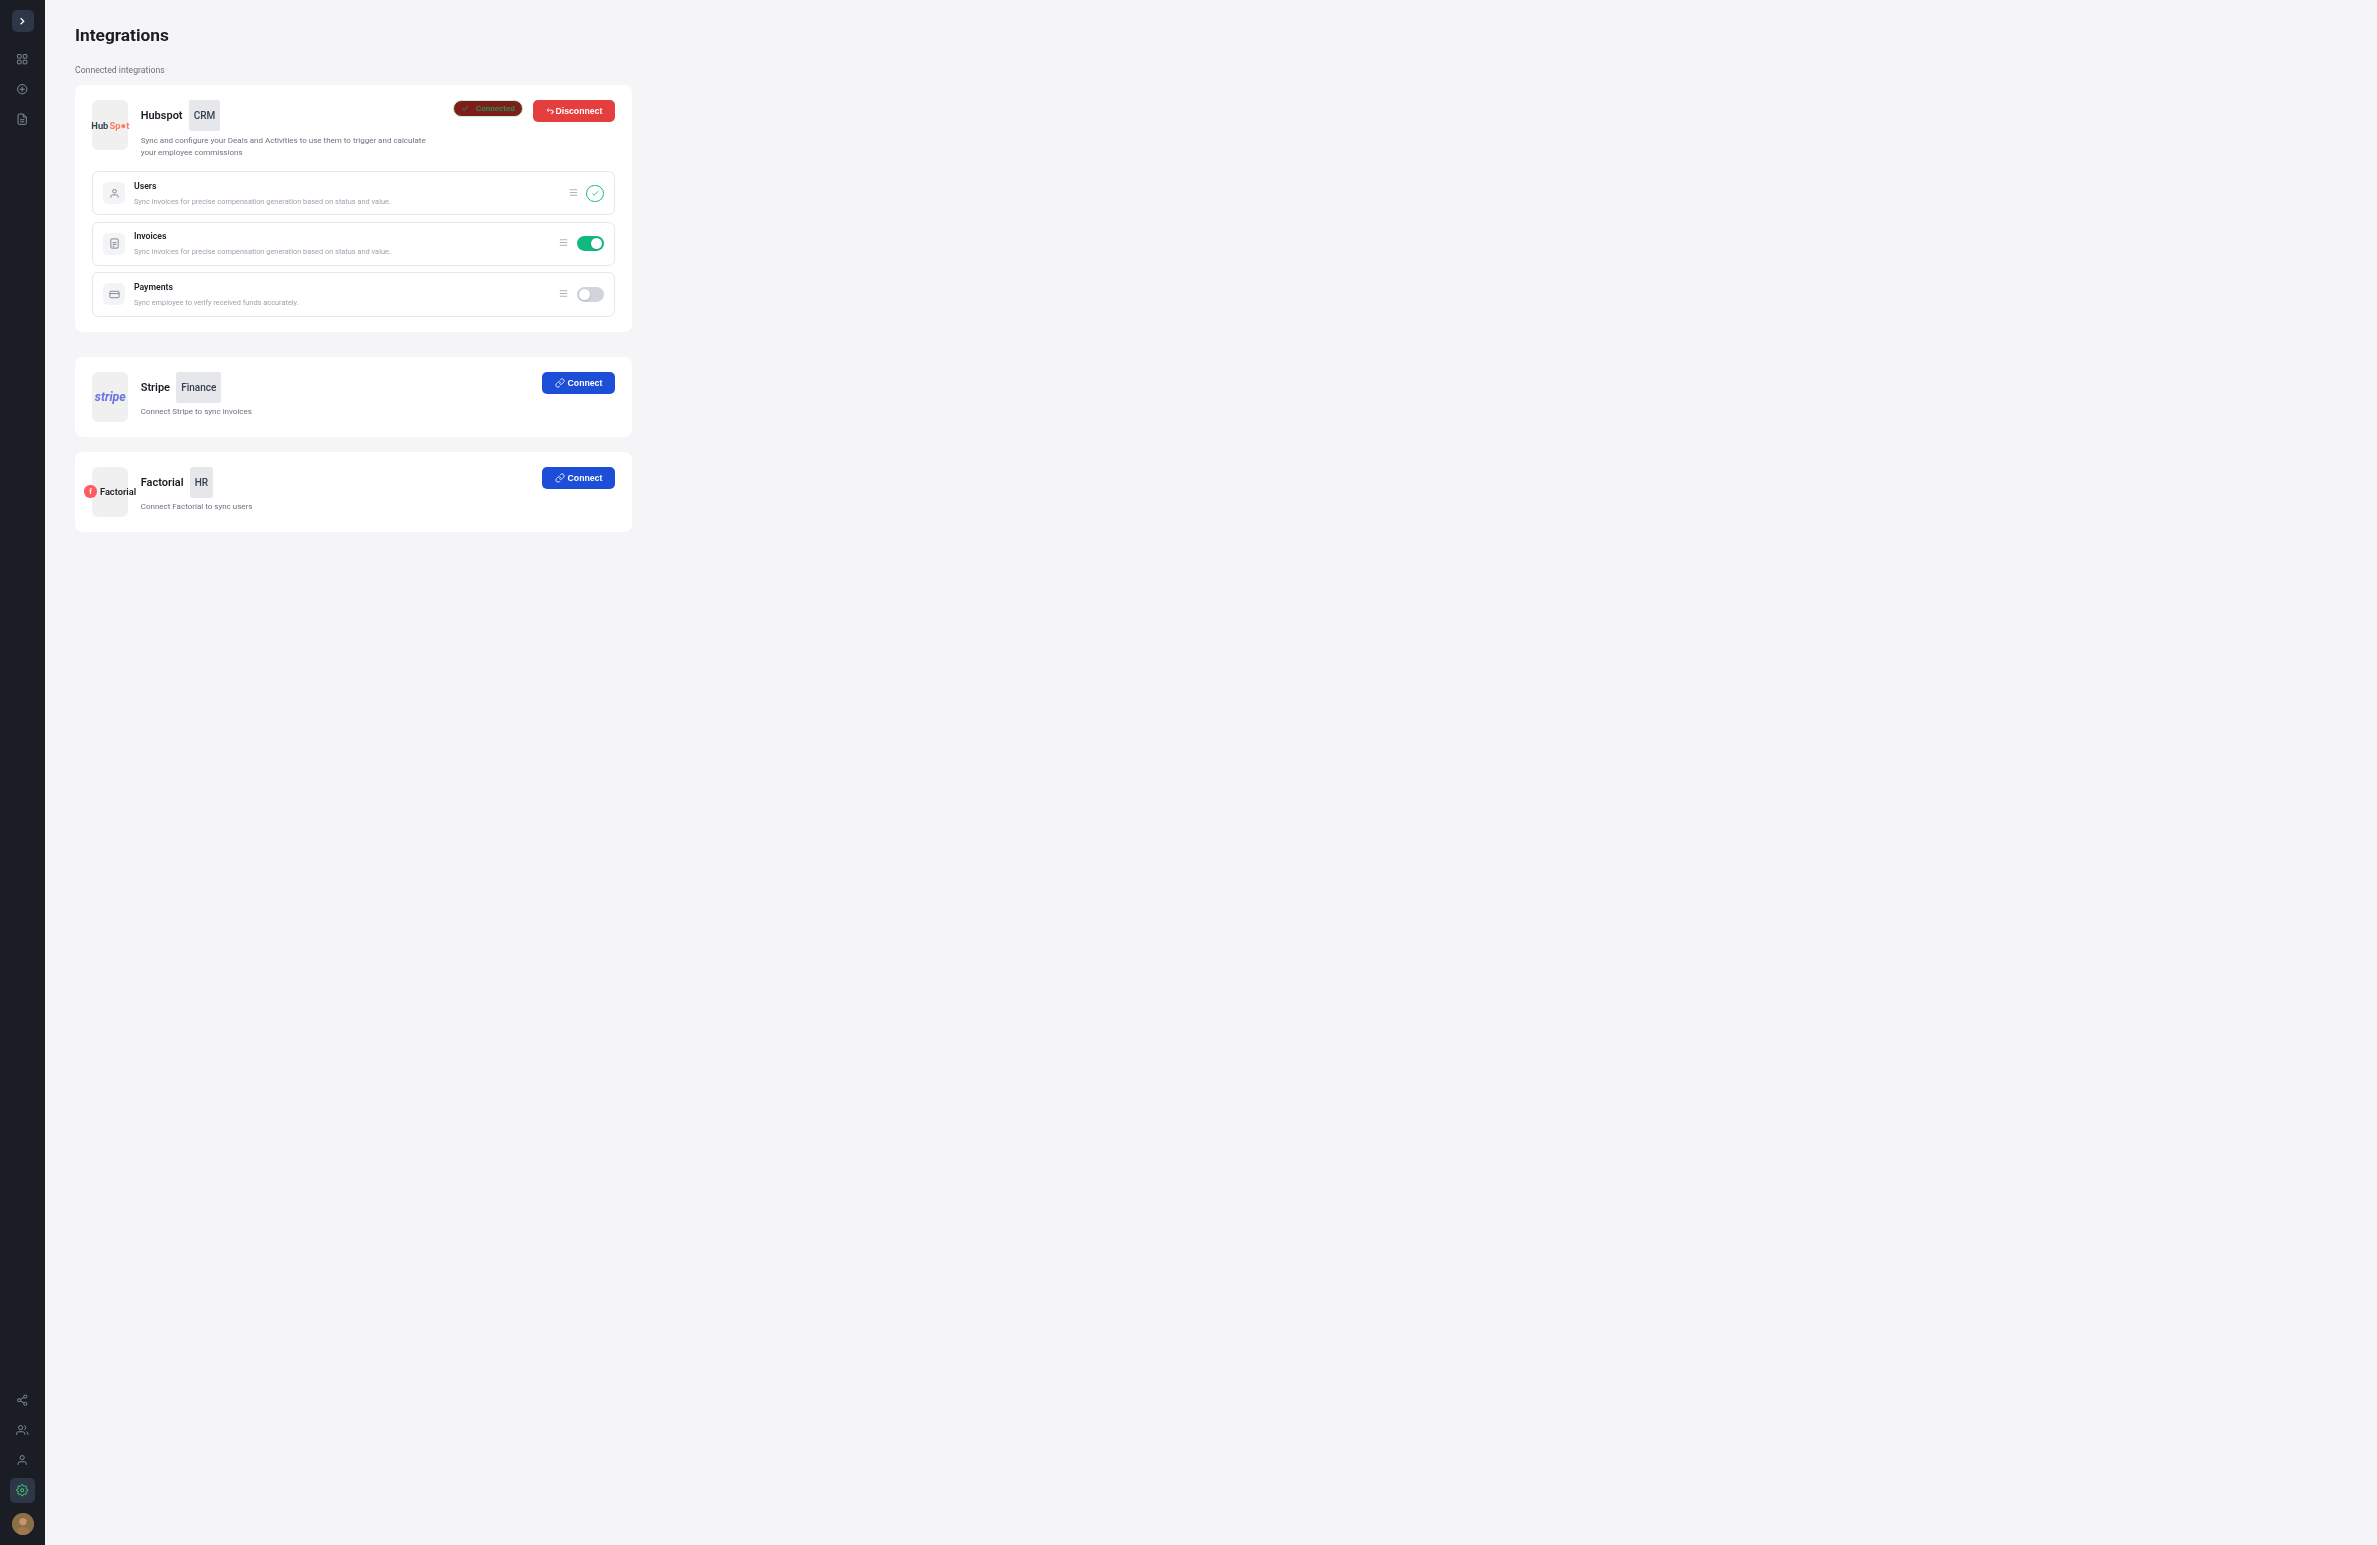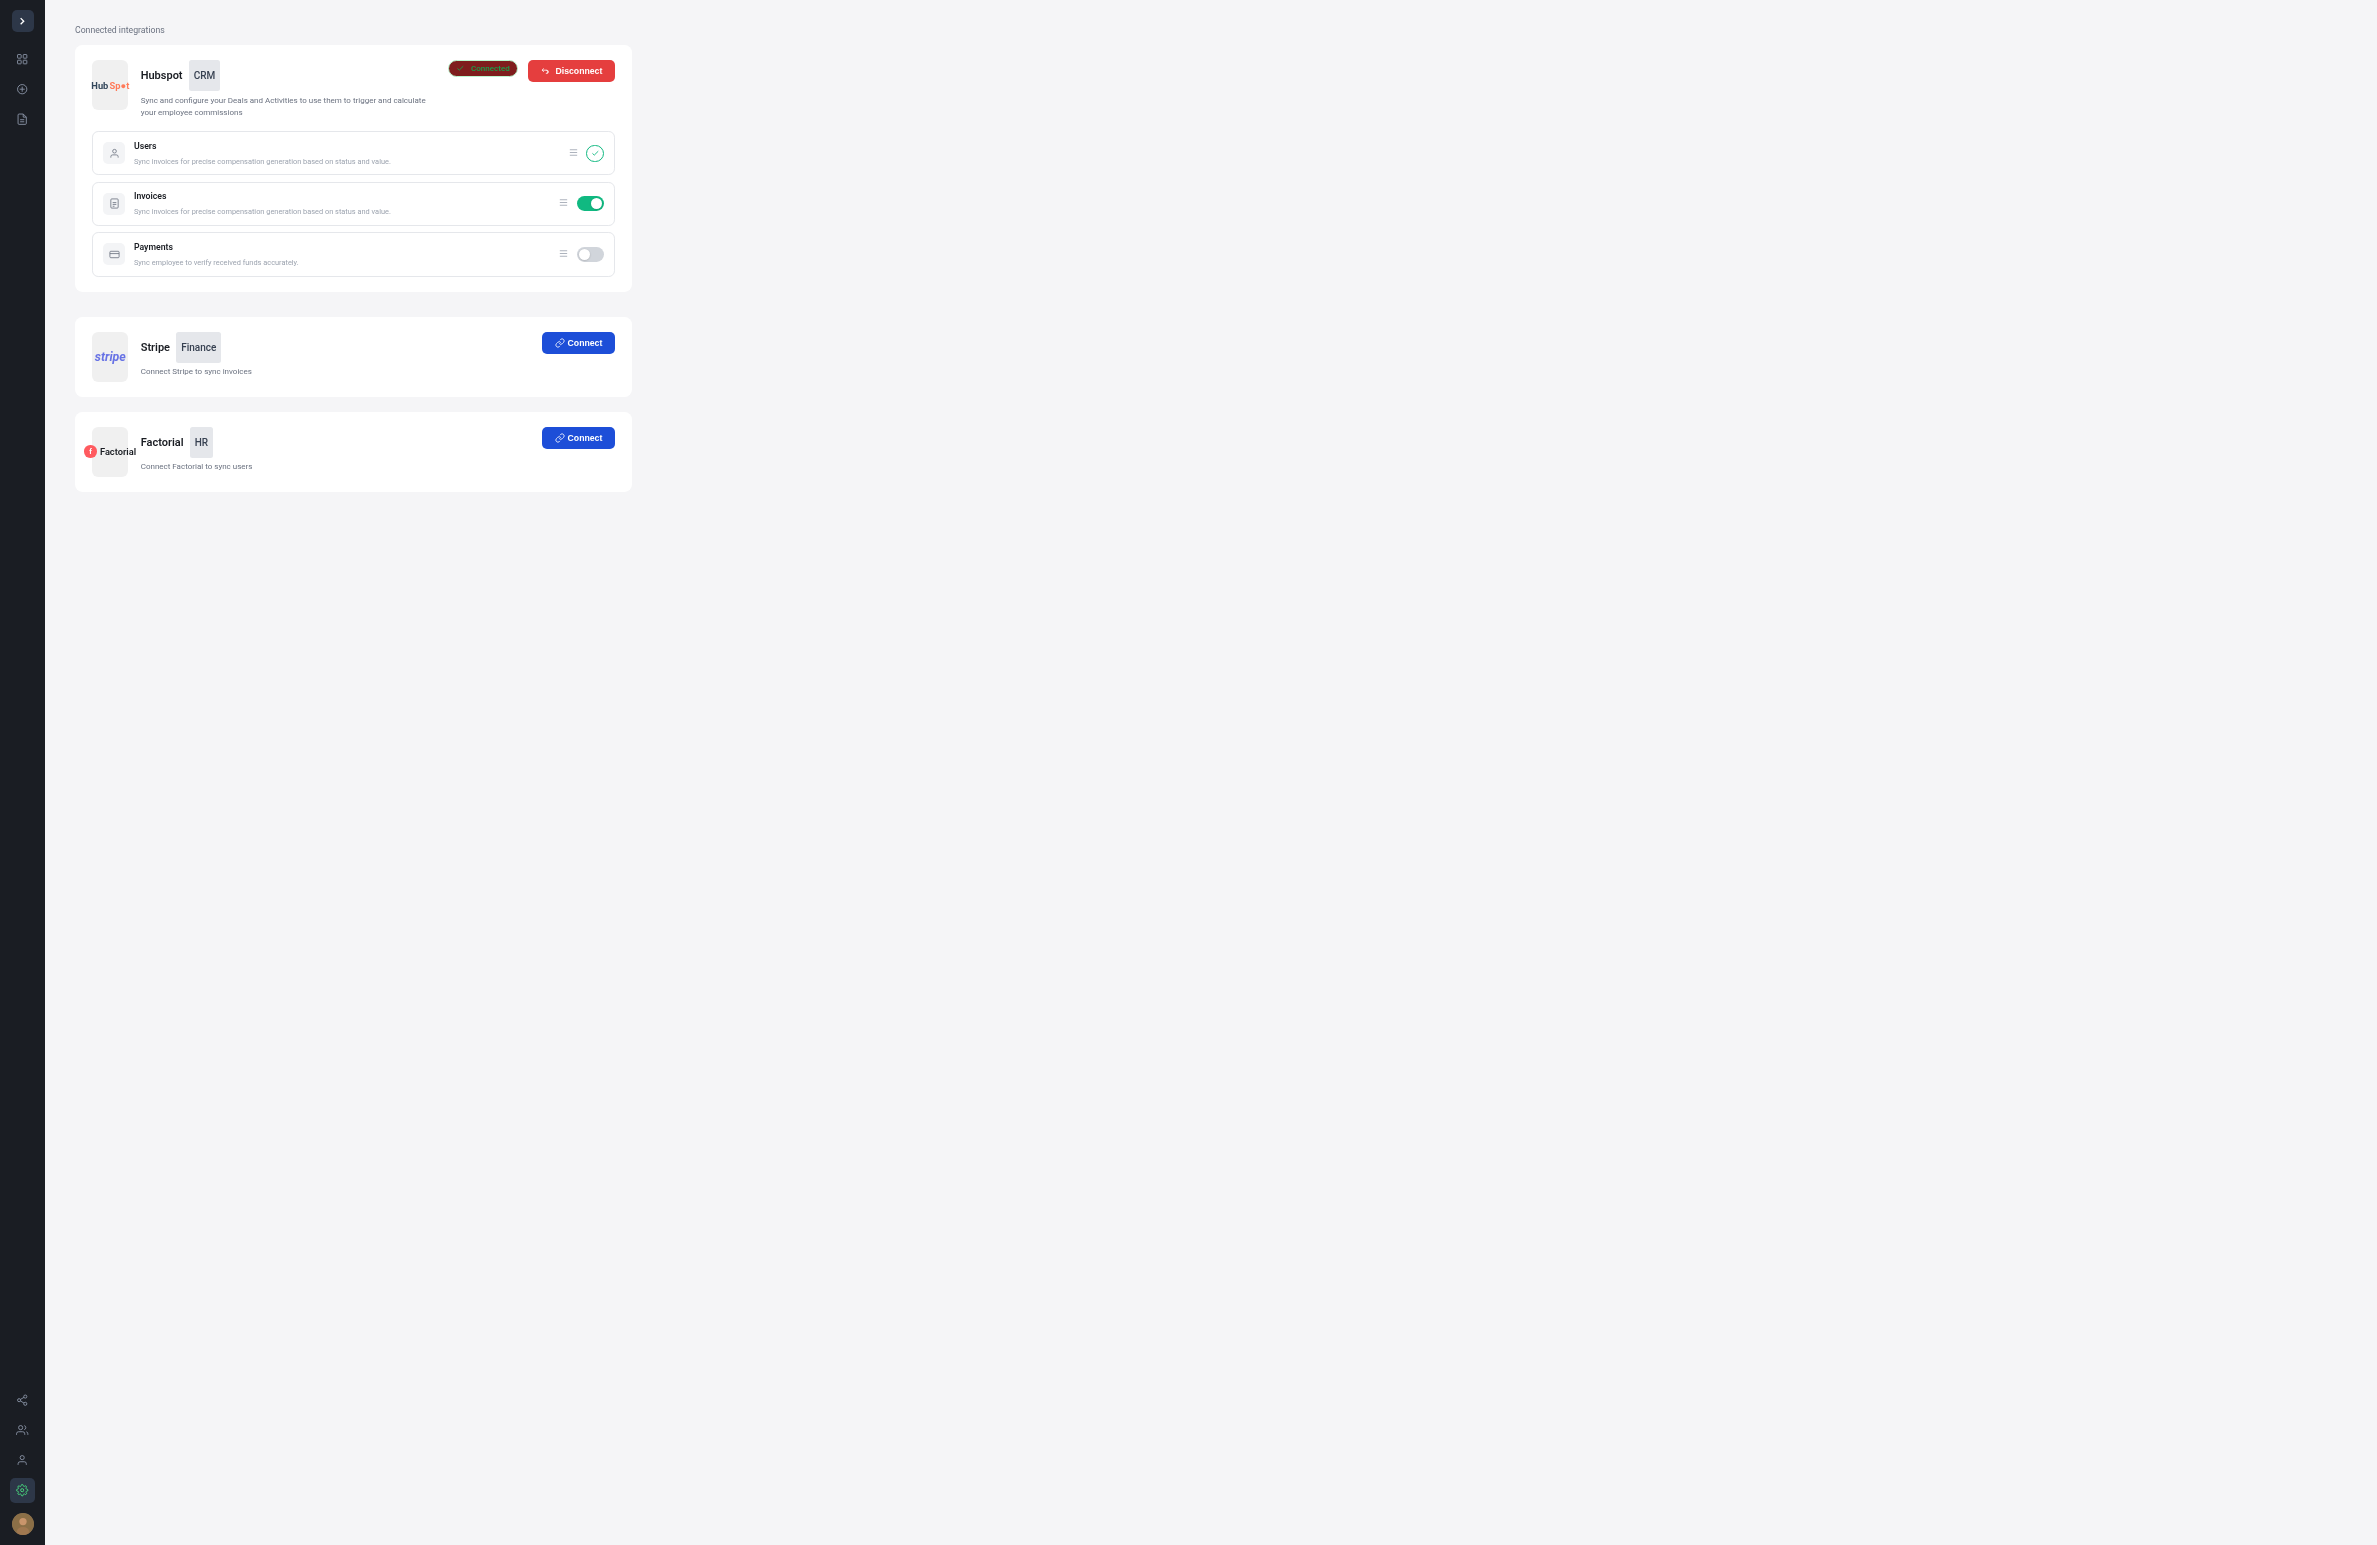--- a/index.html
+++ b/index.html
@@ -367,6 +367,7 @@
 
 <main class="main">
 
+  <h1 class="page-title">Integrations</h1>
 
   <p class="section-label">Connected integrations</p>
 

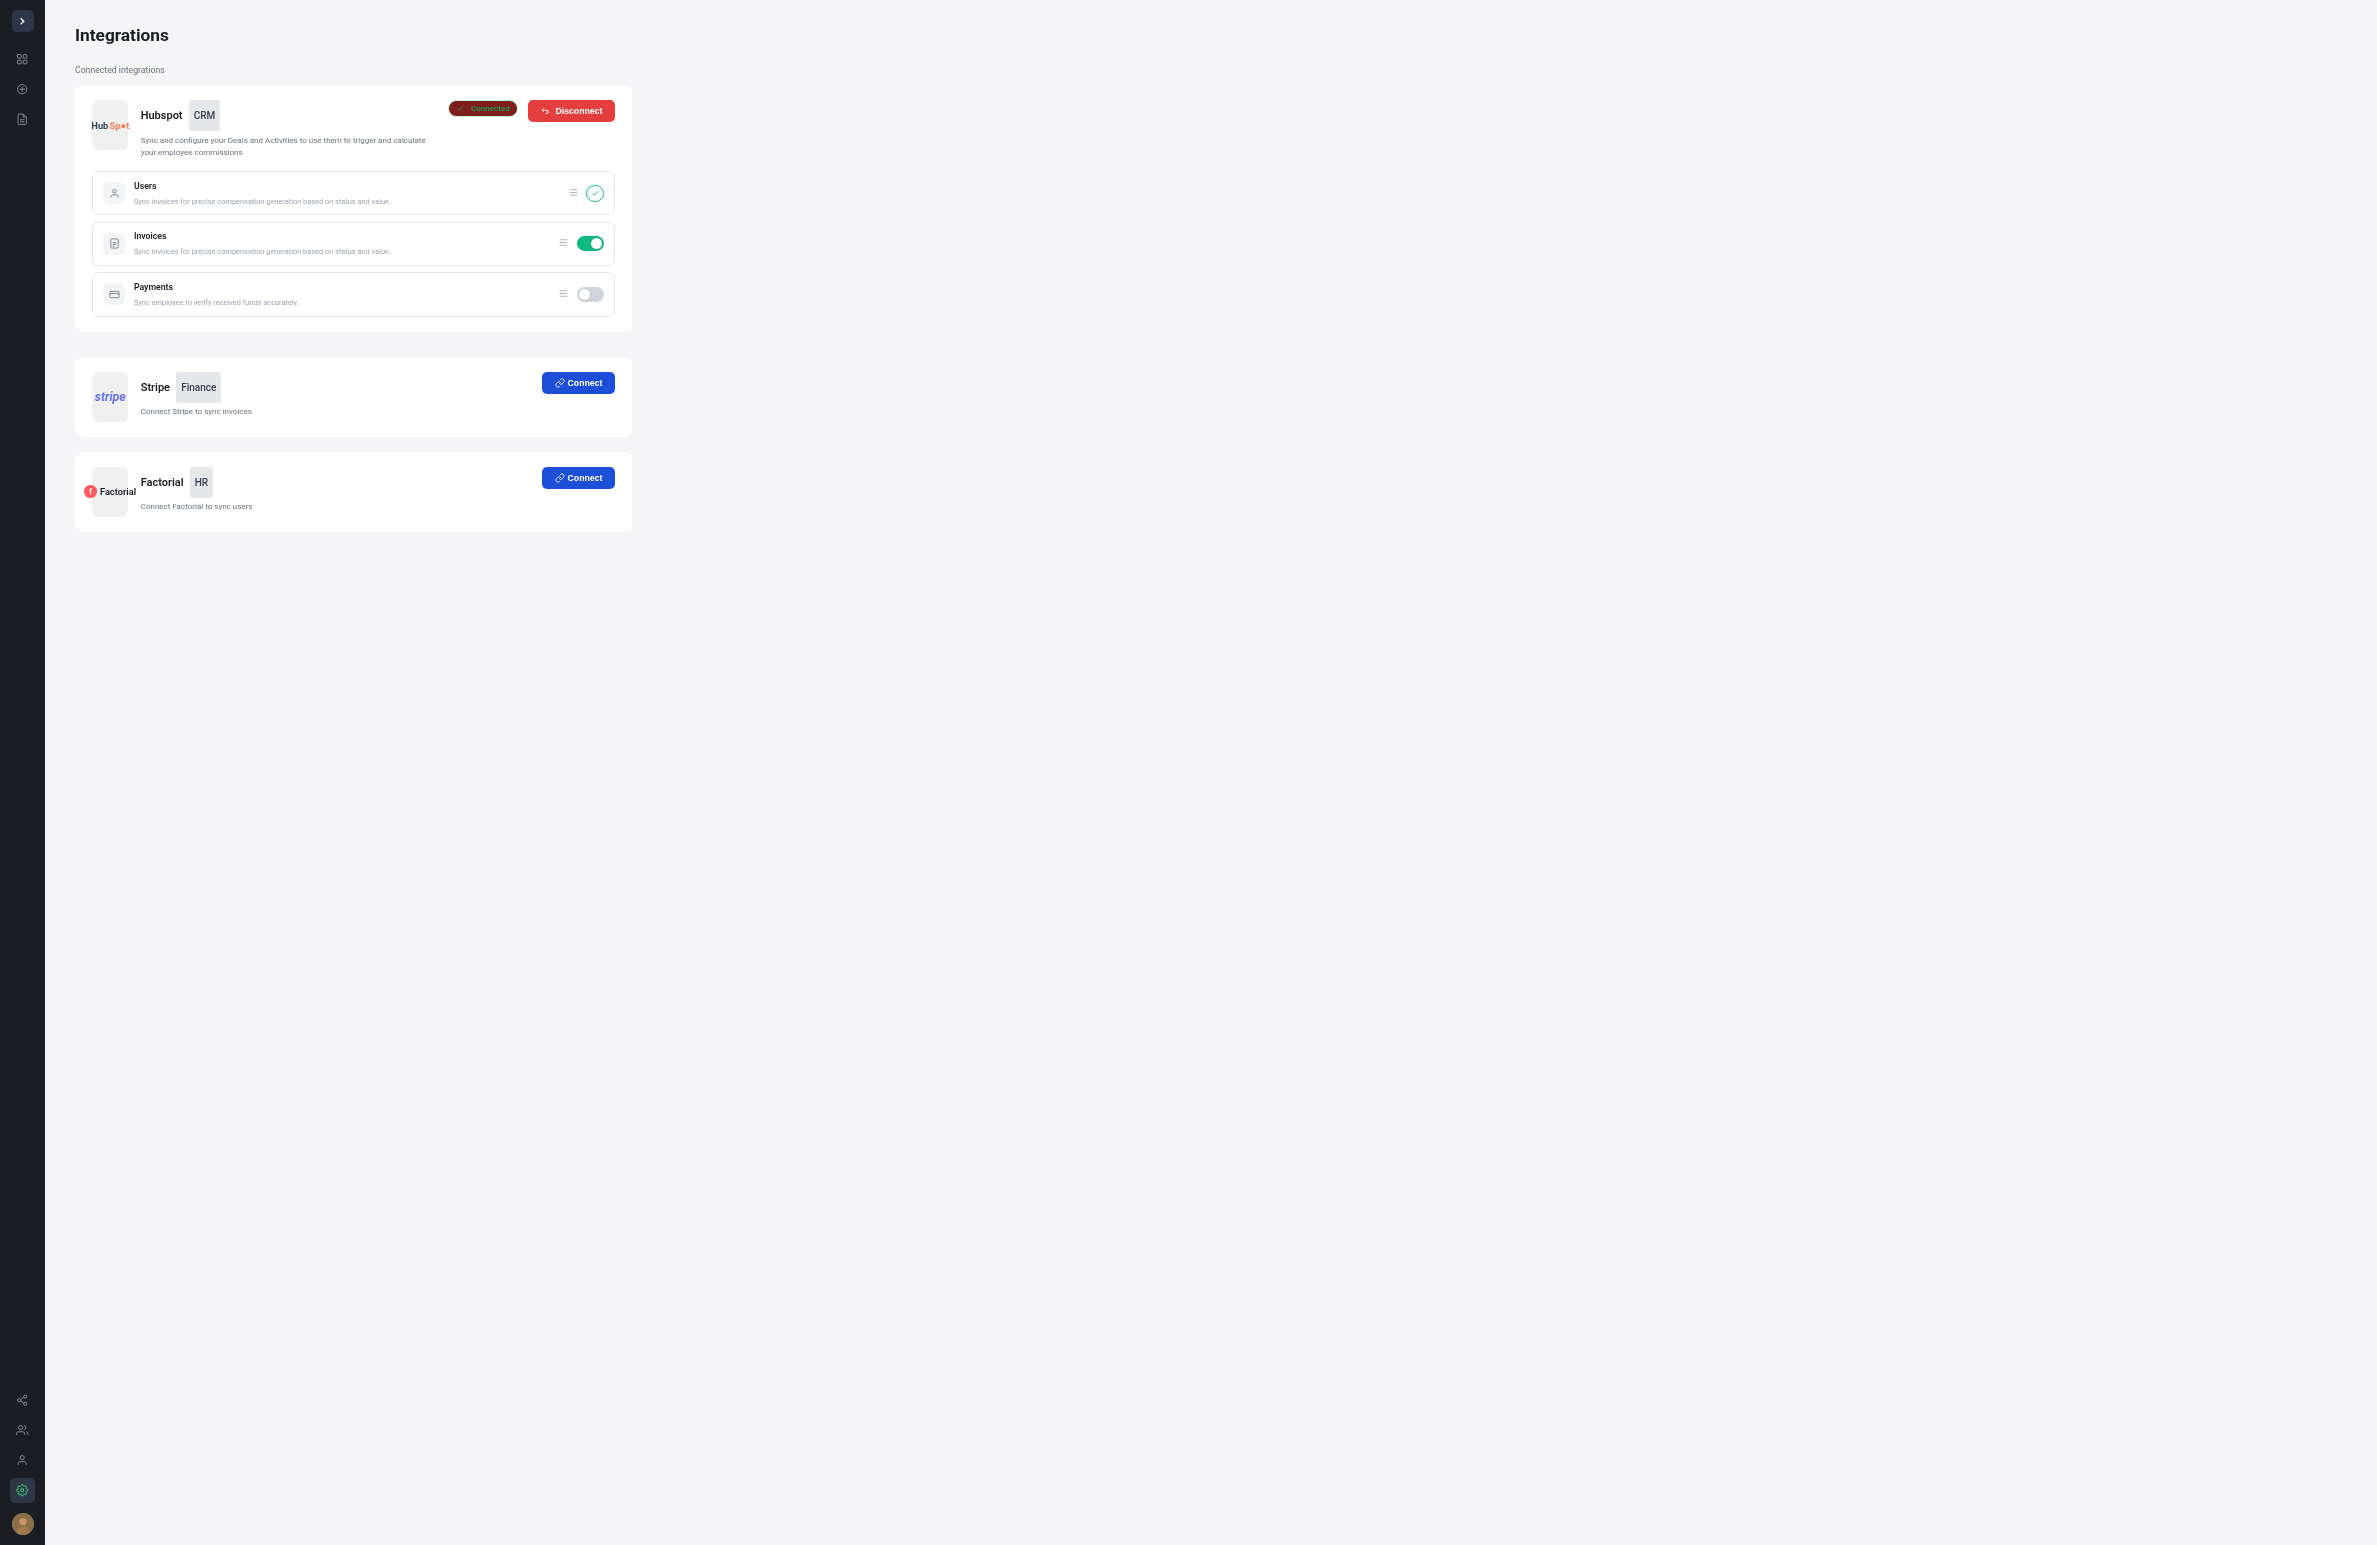--- a/index.html
+++ b/index.html
@@ -158,7 +158,6 @@
       cursor: pointer;
       display: flex;
       align-items: center;
-      gap: 5px;
       white-space: nowrap;
     }
 

